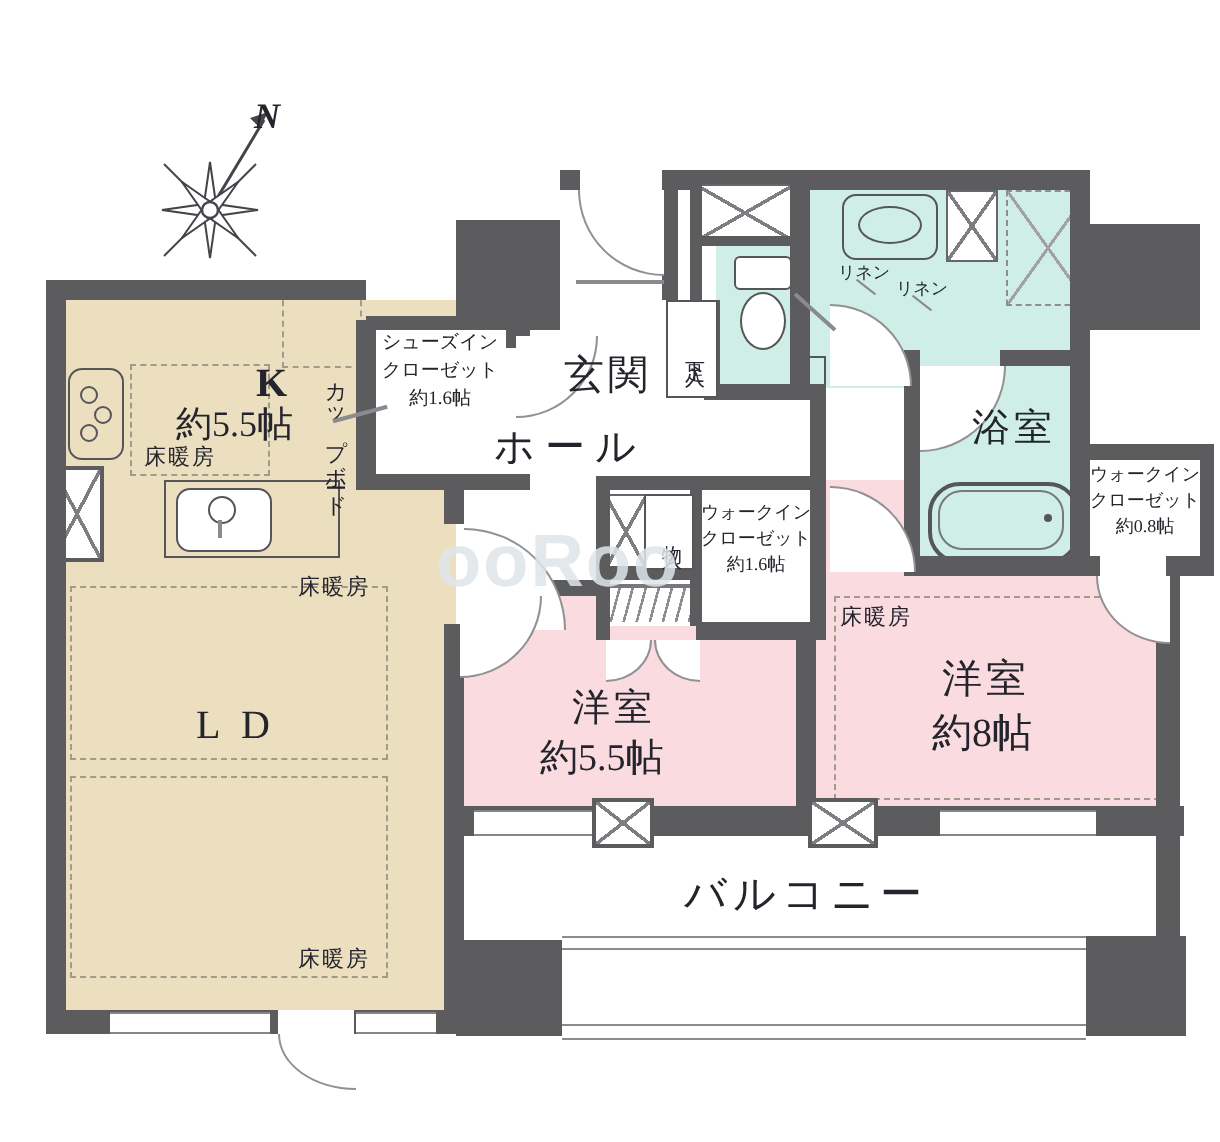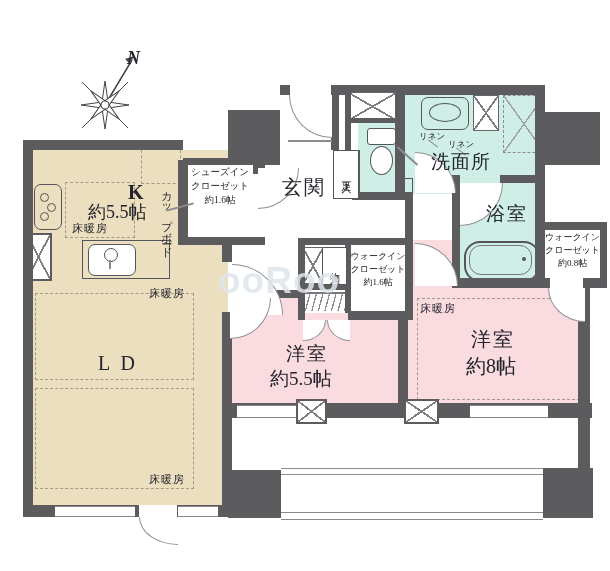--- a/index.html
+++ b/index.html
@@ -201,7 +201,6 @@
   <div class="lbl" style="left:448px;top:139px;font-size:8.5px;">リネン</div>
   <div class="line" style="left:427px;top:143px;width:12px;height:1px;transform:rotate(38deg);"></div>
   <div class="line" style="left:455px;top:151px;width:12px;height:1px;transform:rotate(38deg);"></div>
-  <div class="lbl" style="left:431px;top:149px;font-size:19px;letter-spacing:1px;">洗面所</div>
   <div class="lbl" style="left:486px;top:201px;font-size:19px;letter-spacing:2px;">浴室</div>
 
   <div class="lbl tiny" style="left:544px;top:231px;width:57px;font-size:9px;">

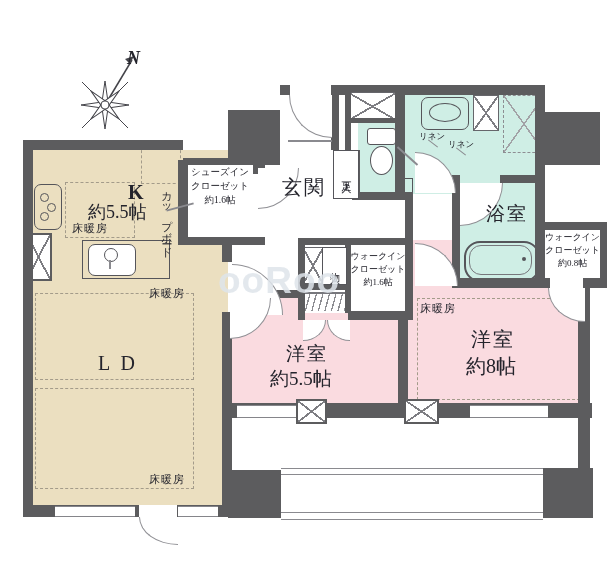--- a/index.html
+++ b/index.html
@@ -196,6 +196,7 @@
   </div>
 
   <div class="lbl big" style="left:282px;top:174px;font-size:20px;">玄関</div>
+  <div class="lbl" style="left:247px;top:210px;font-size:20px;letter-spacing:5px;">ホール</div>
 
   <div class="lbl" style="left:419px;top:131px;font-size:8.5px;">リネン</div>
   <div class="lbl" style="left:448px;top:139px;font-size:8.5px;">リネン</div>

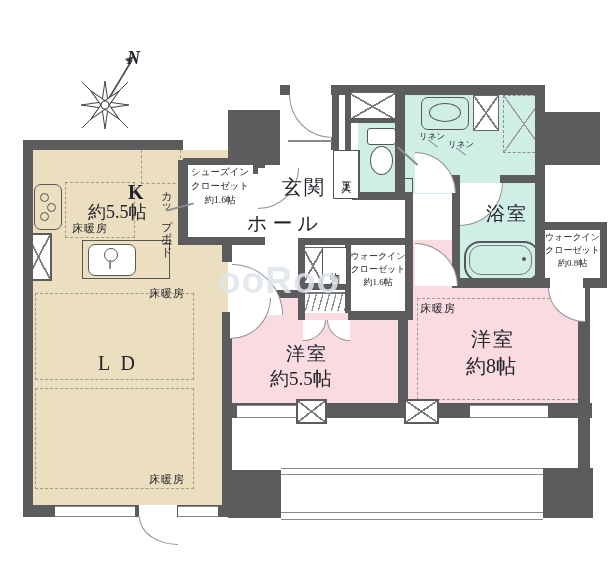--- a/index.html
+++ b/index.html
@@ -227,6 +227,7 @@
   <div class="lbl" style="left:466px;top:353px;font-size:20px;">約8帖</div>
   <div class="lbl mid" style="left:420px;top:301px;">床暖房</div>
 
+  <div class="lbl" style="left:342px;top:433px;font-size:21px;letter-spacing:3px;">バルコニー</div>
 
   <div class="watermark" style="left:218px;top:260px;">ooRoo</div>
 

